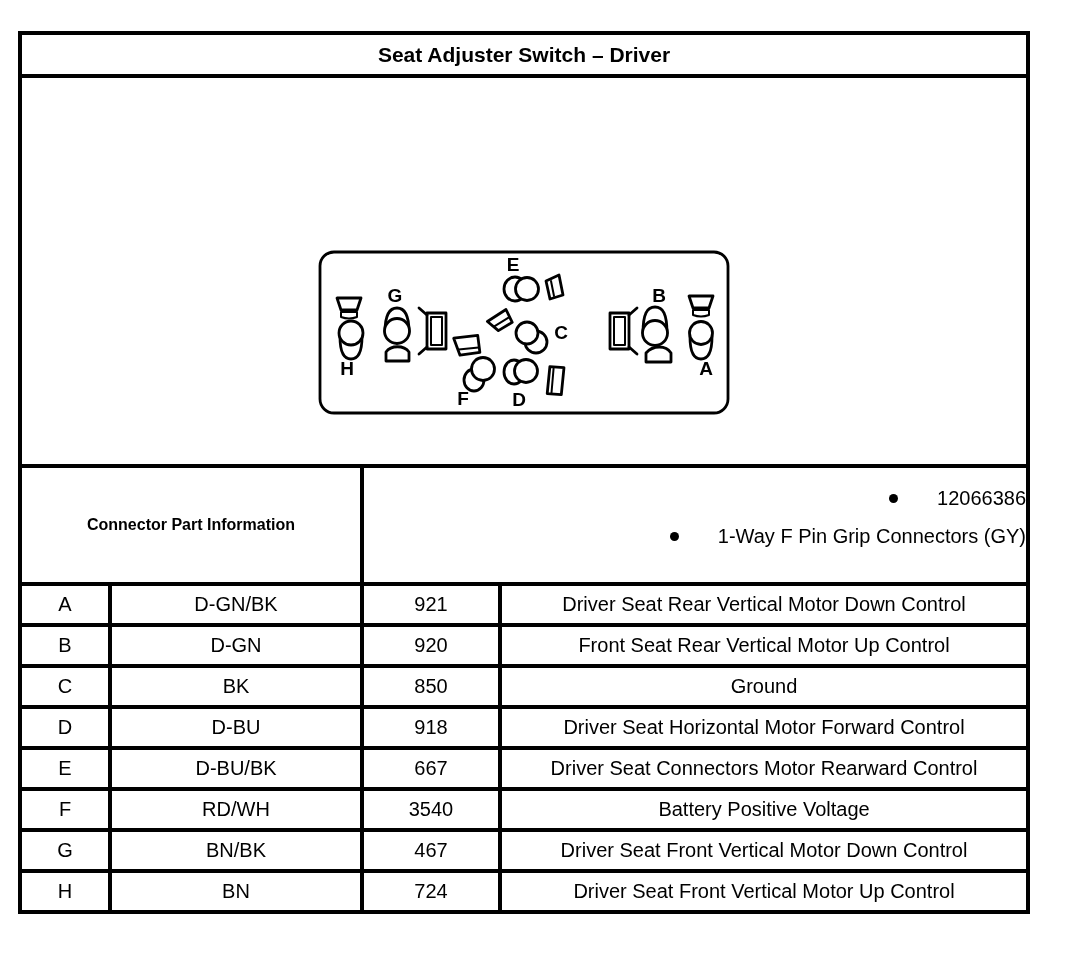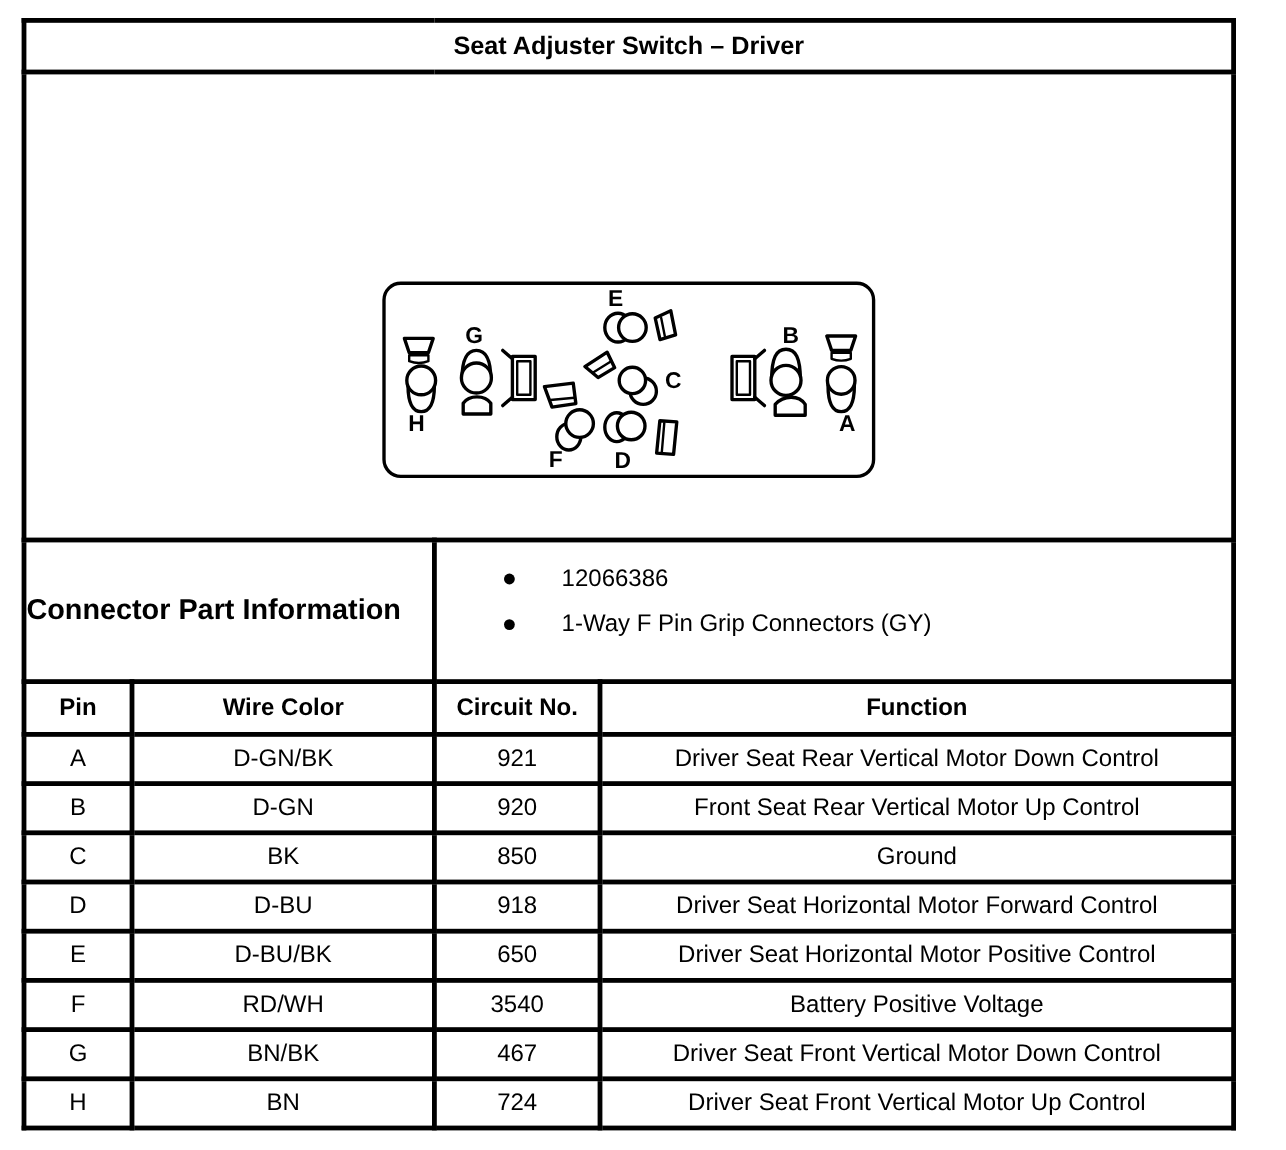--- a/index.html
+++ b/index.html
@@ -15,7 +15,7 @@
   table.doc {
     position: absolute;
     left: 18px;
-    top: 15px;
+    top: 31px;
     width: 1008px;
     border-collapse: collapse;
     table-layout: fixed;

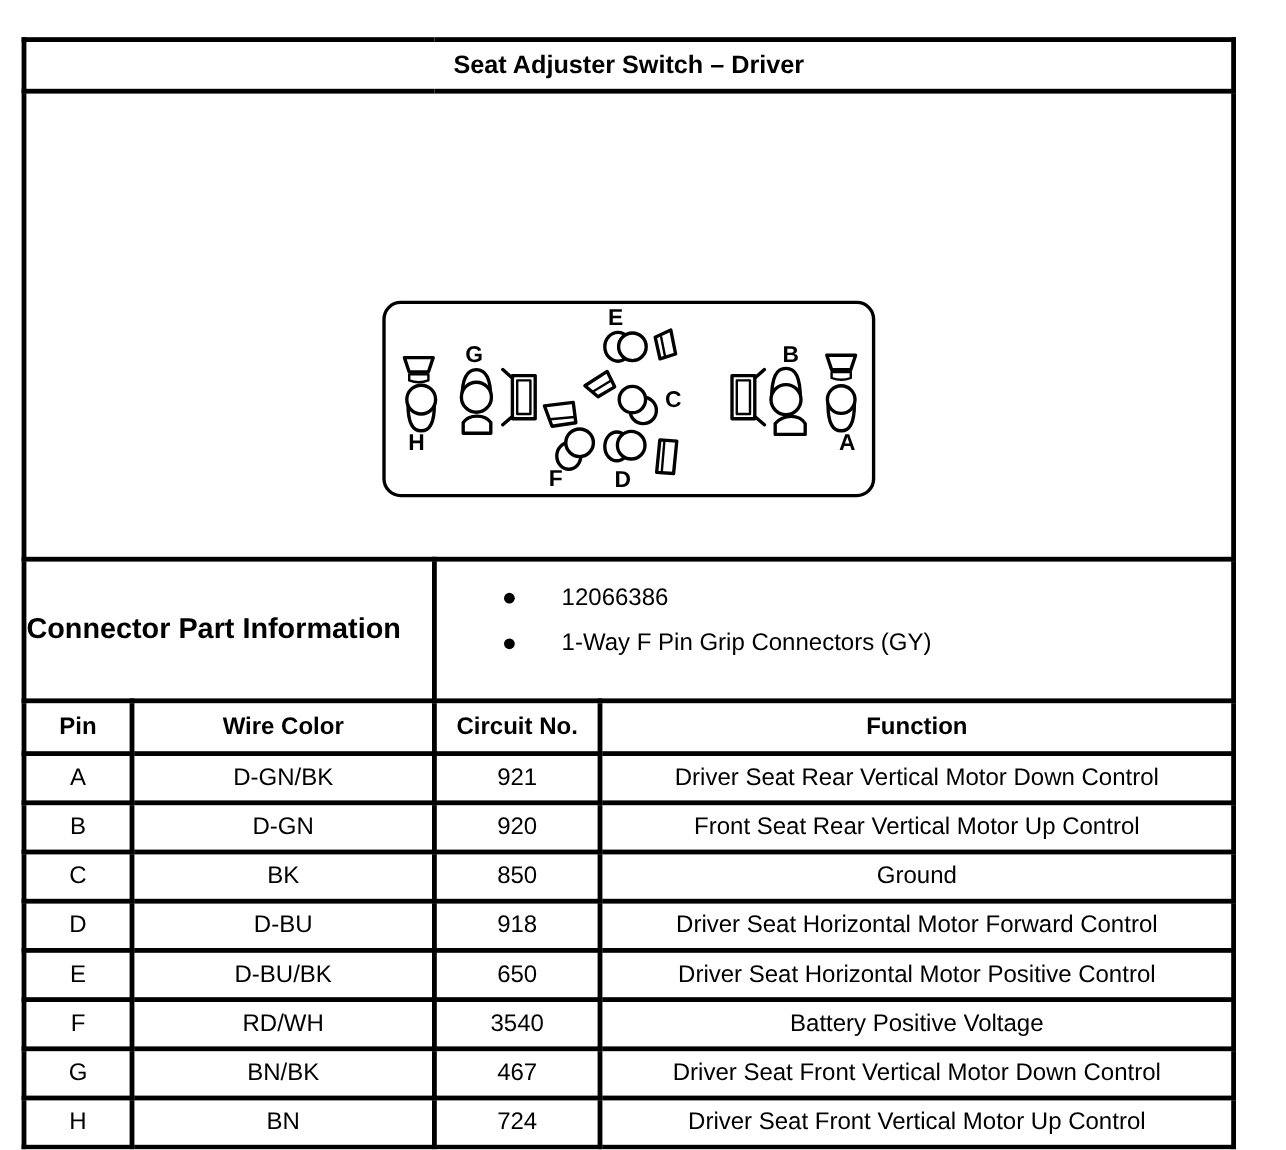--- a/index.html
+++ b/index.html
@@ -53,6 +53,7 @@
     align-items: flex-start;
     height: 38px;
     font-size: 20px;
+    justify-content: flex-end;
   }
   .dot {
     flex: 0 0 auto;

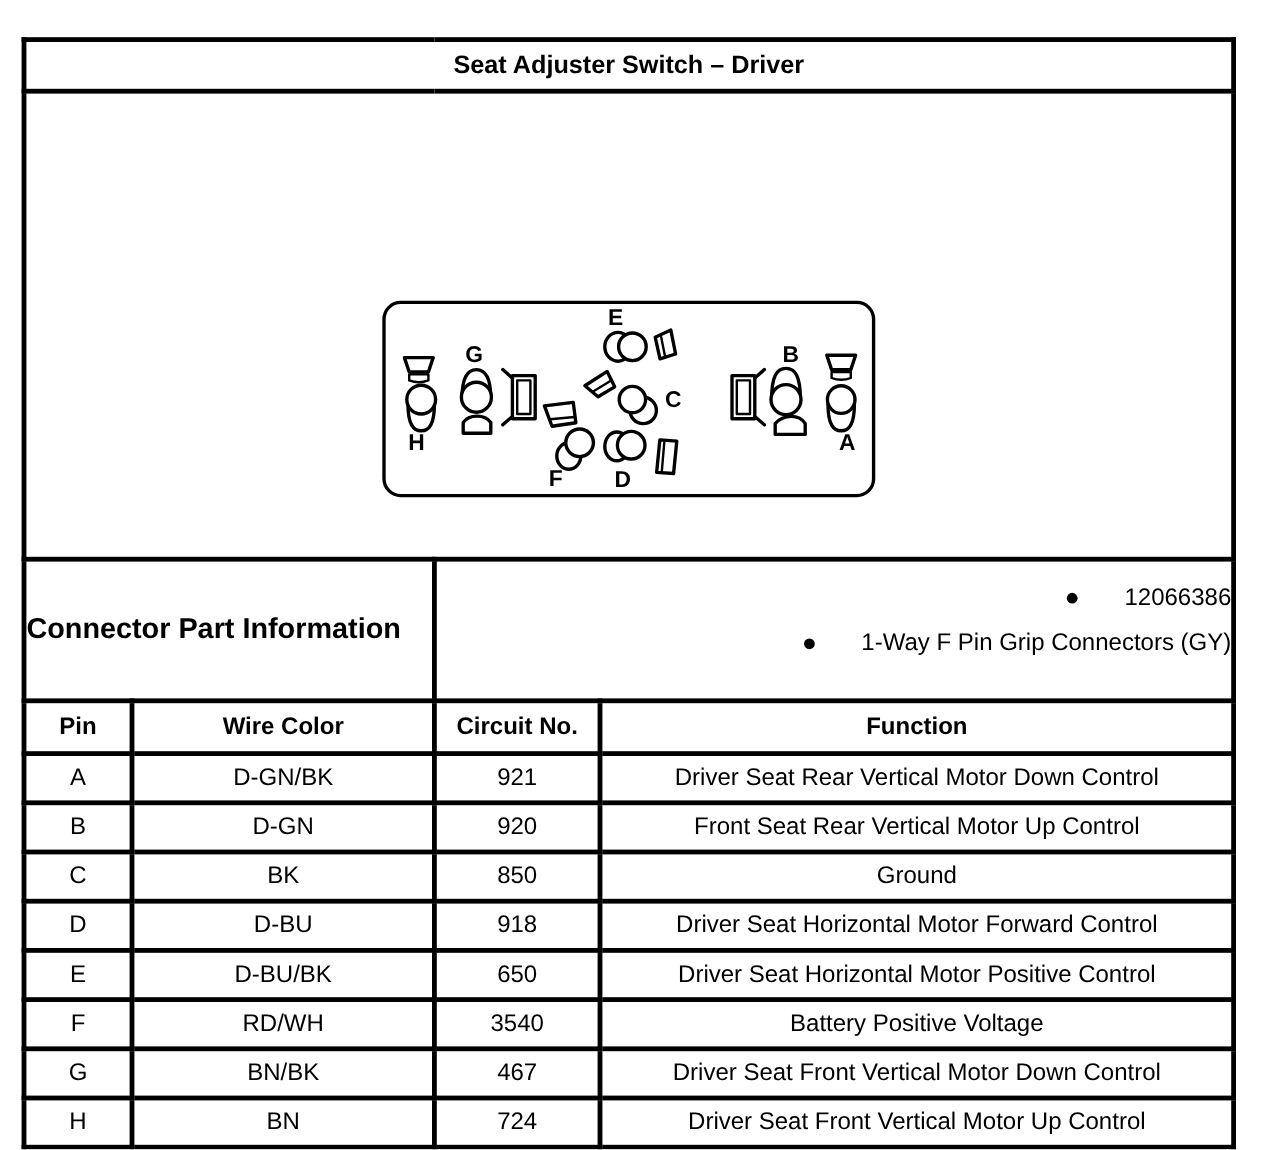--- a/index.html
+++ b/index.html
@@ -44,8 +44,9 @@
   td.cpi-label {
     height: 114px;
     font-weight: bold;
-    font-size: 24px;
+    font-size: 16px;
     padding-left: 5px;
+    text-align: center;
   }
   td.cpi-info { vertical-align: top; padding-top: 9px; }
   .bullet-row {

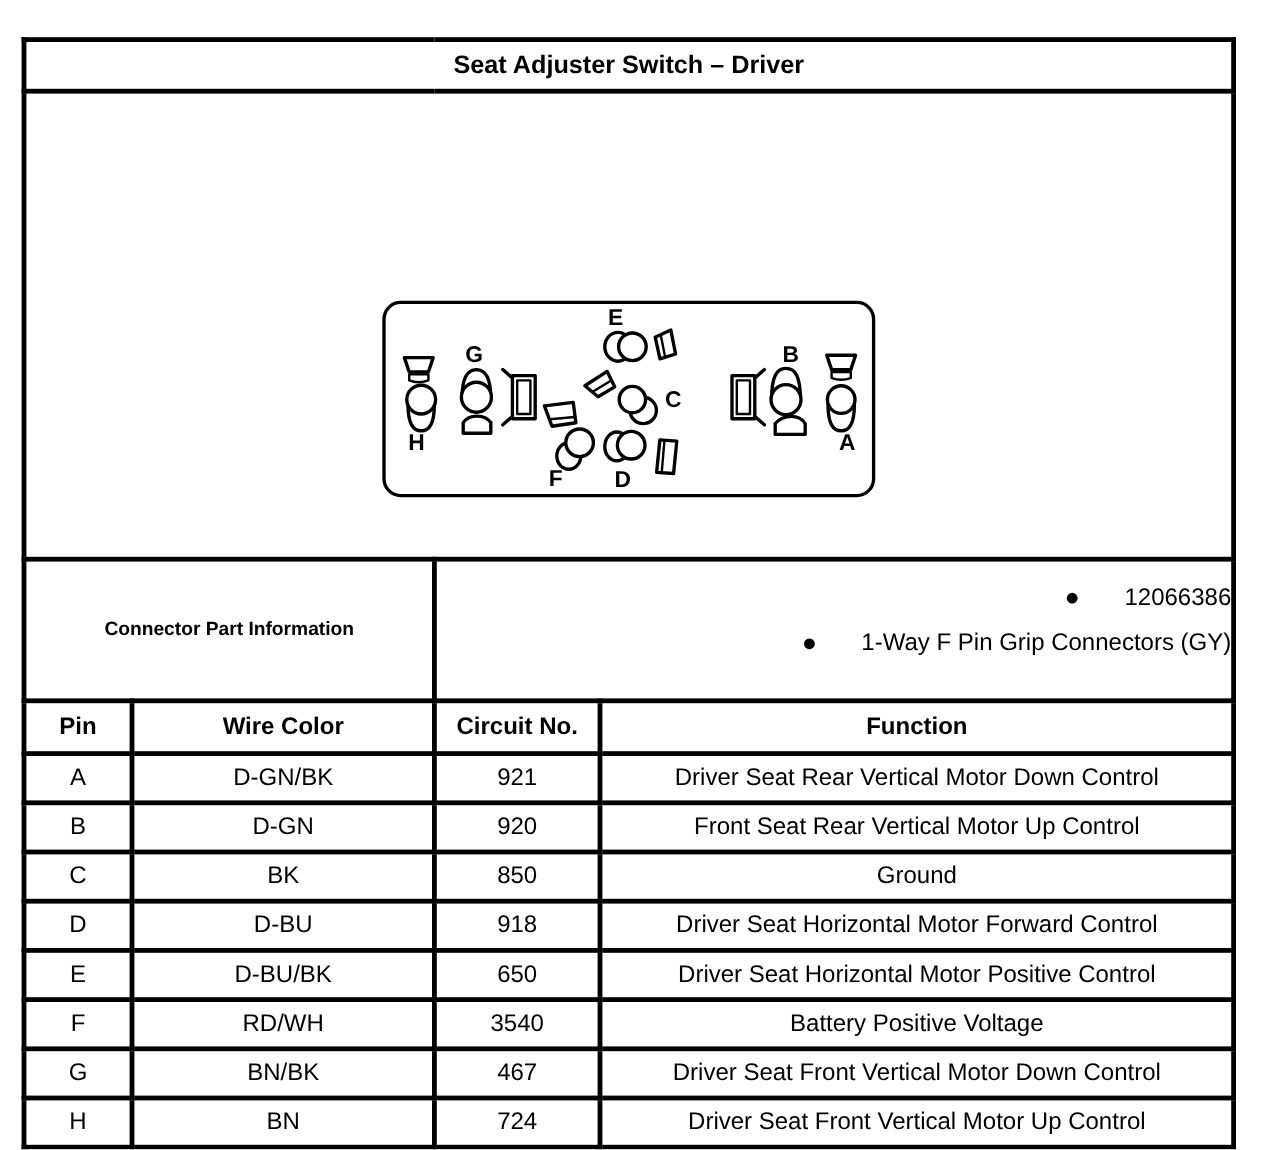--- a/index.html
+++ b/index.html
@@ -219,12 +219,6 @@
       </td>
     </tr>
 
-    <tr>
-      <td class="th">Pin</td>
-      <td class="th">Wire Color</td>
-      <td class="th">Circuit No.</td>
-      <td class="th">Function</td>
-    </tr>
 
     <tr class="data-row">
       <td class="c">A</td>

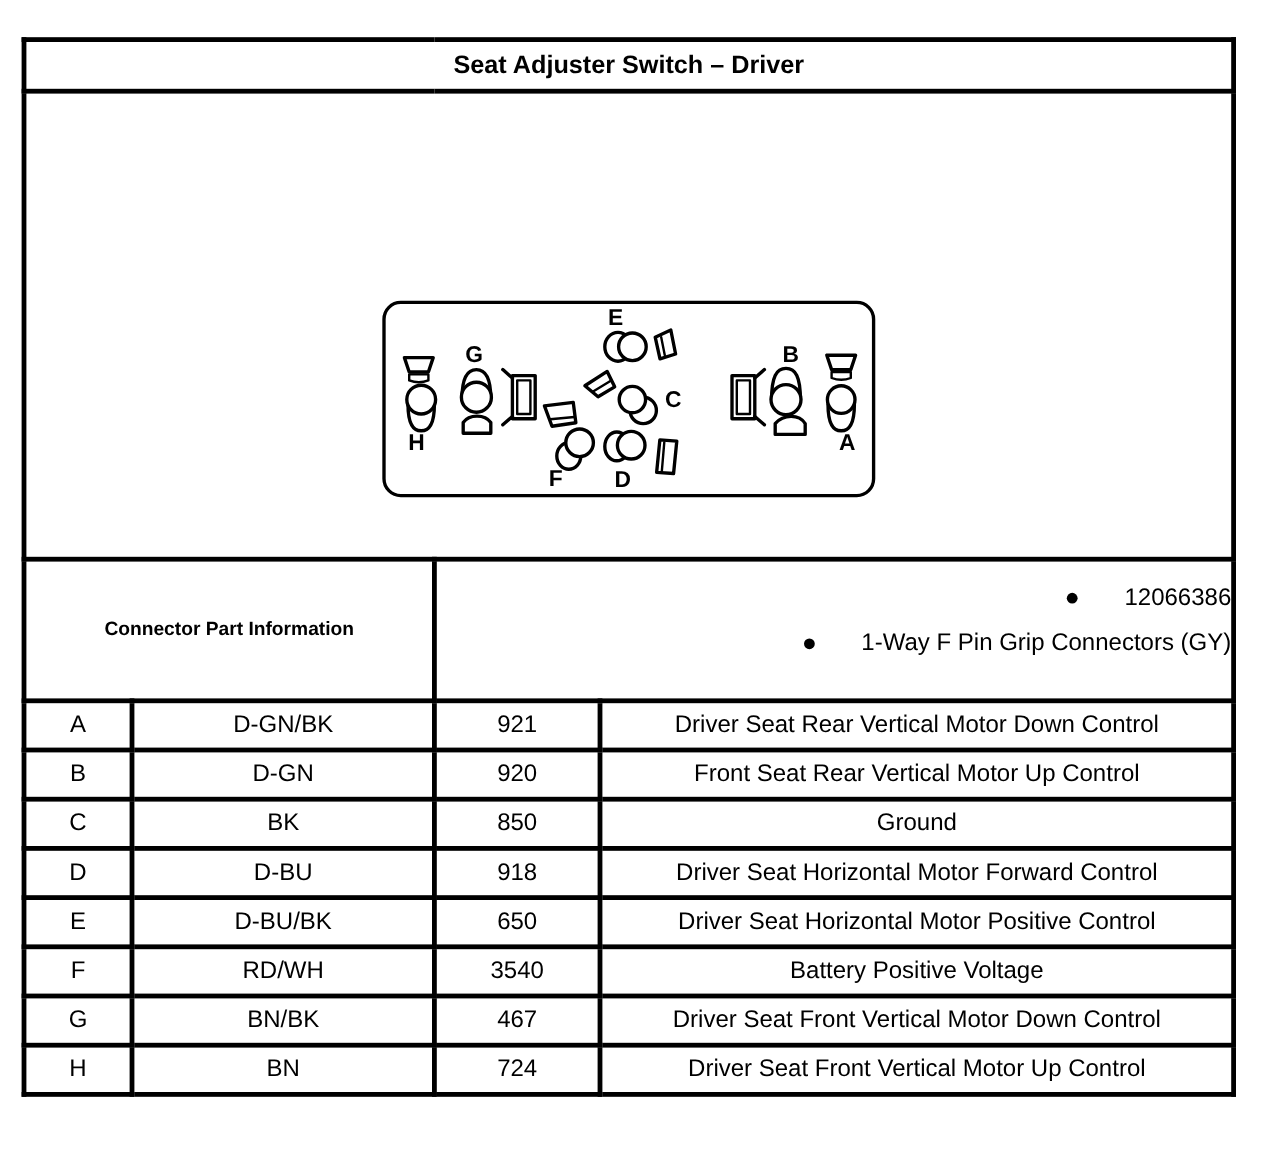--- a/index.html
+++ b/index.html
@@ -247,7 +247,7 @@
     <tr class="data-row">
       <td class="c">E</td>
       <td class="c">D-BU/BK</td>
-      <td class="c">650</td>
+      <td class="c">667</td>
       <td class="fn">Driver Seat Horizontal Motor Positive Control</td>
     </tr>
     <tr class="data-row">

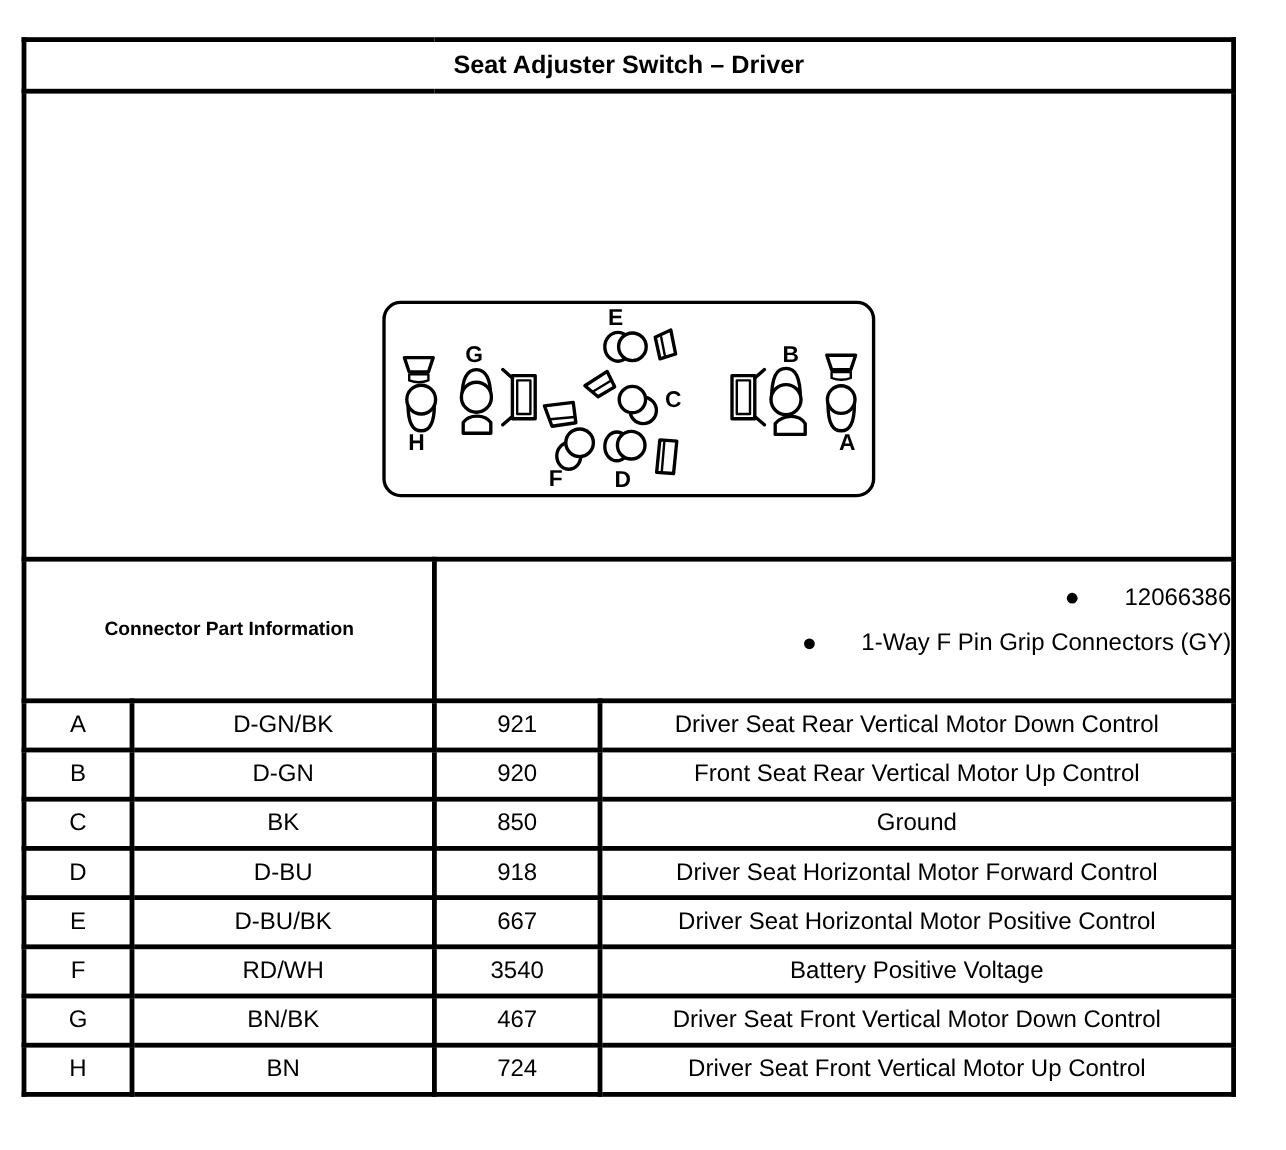--- a/index.html
+++ b/index.html
@@ -248,7 +248,7 @@
       <td class="c">E</td>
       <td class="c">D-BU/BK</td>
       <td class="c">667</td>
-      <td class="fn">Driver Seat Horizontal Motor Positive Control</td>
+      <td class="fn">Driver Seat Connectors Motor Rearward Control</td>
     </tr>
     <tr class="data-row">
       <td class="c">F</td>

